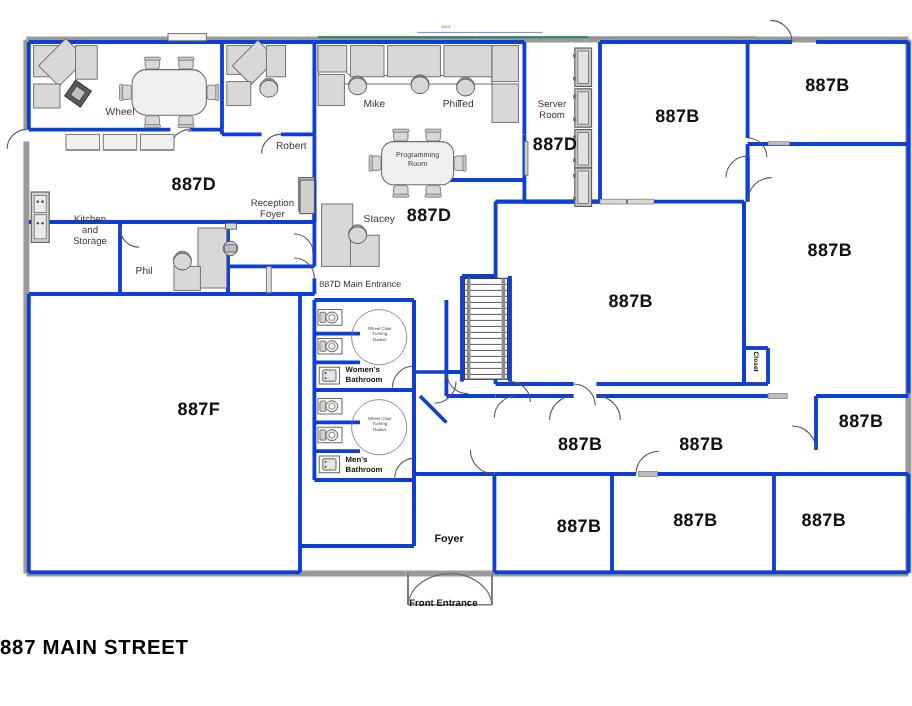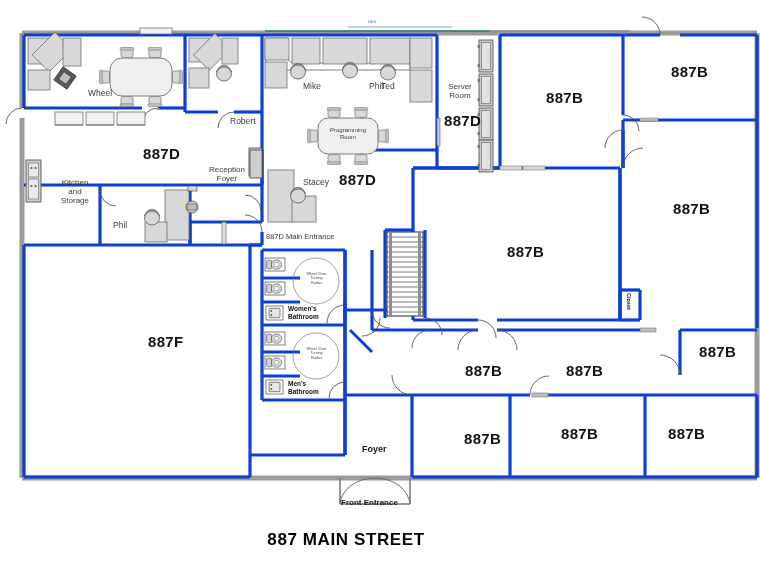--- a/index.html
+++ b/index.html
@@ -16,7 +16,7 @@
   .foyer{font-weight:bold;font-size:9px;color:#111;}
   .closet{font-weight:bold;font-size:5.5px;color:#111;transform:rotate(90deg);transform-origin:left top;}
   .maint{font-size:7.5px;color:#333;}
-  #title-block{position:absolute;left:0;width:692px;text-align:center;}
+  #title-block{position:absolute;left:0;width:692px;}
   .t1{font-weight:bold;font-size:17px;letter-spacing:.6px;color:#000;}
   .t2{font-weight:bold;font-size:16px;letter-spacing:.6px;color:#000;}
   .dimtext{position:absolute;font-size:3px;color:#2a4a8a;}

